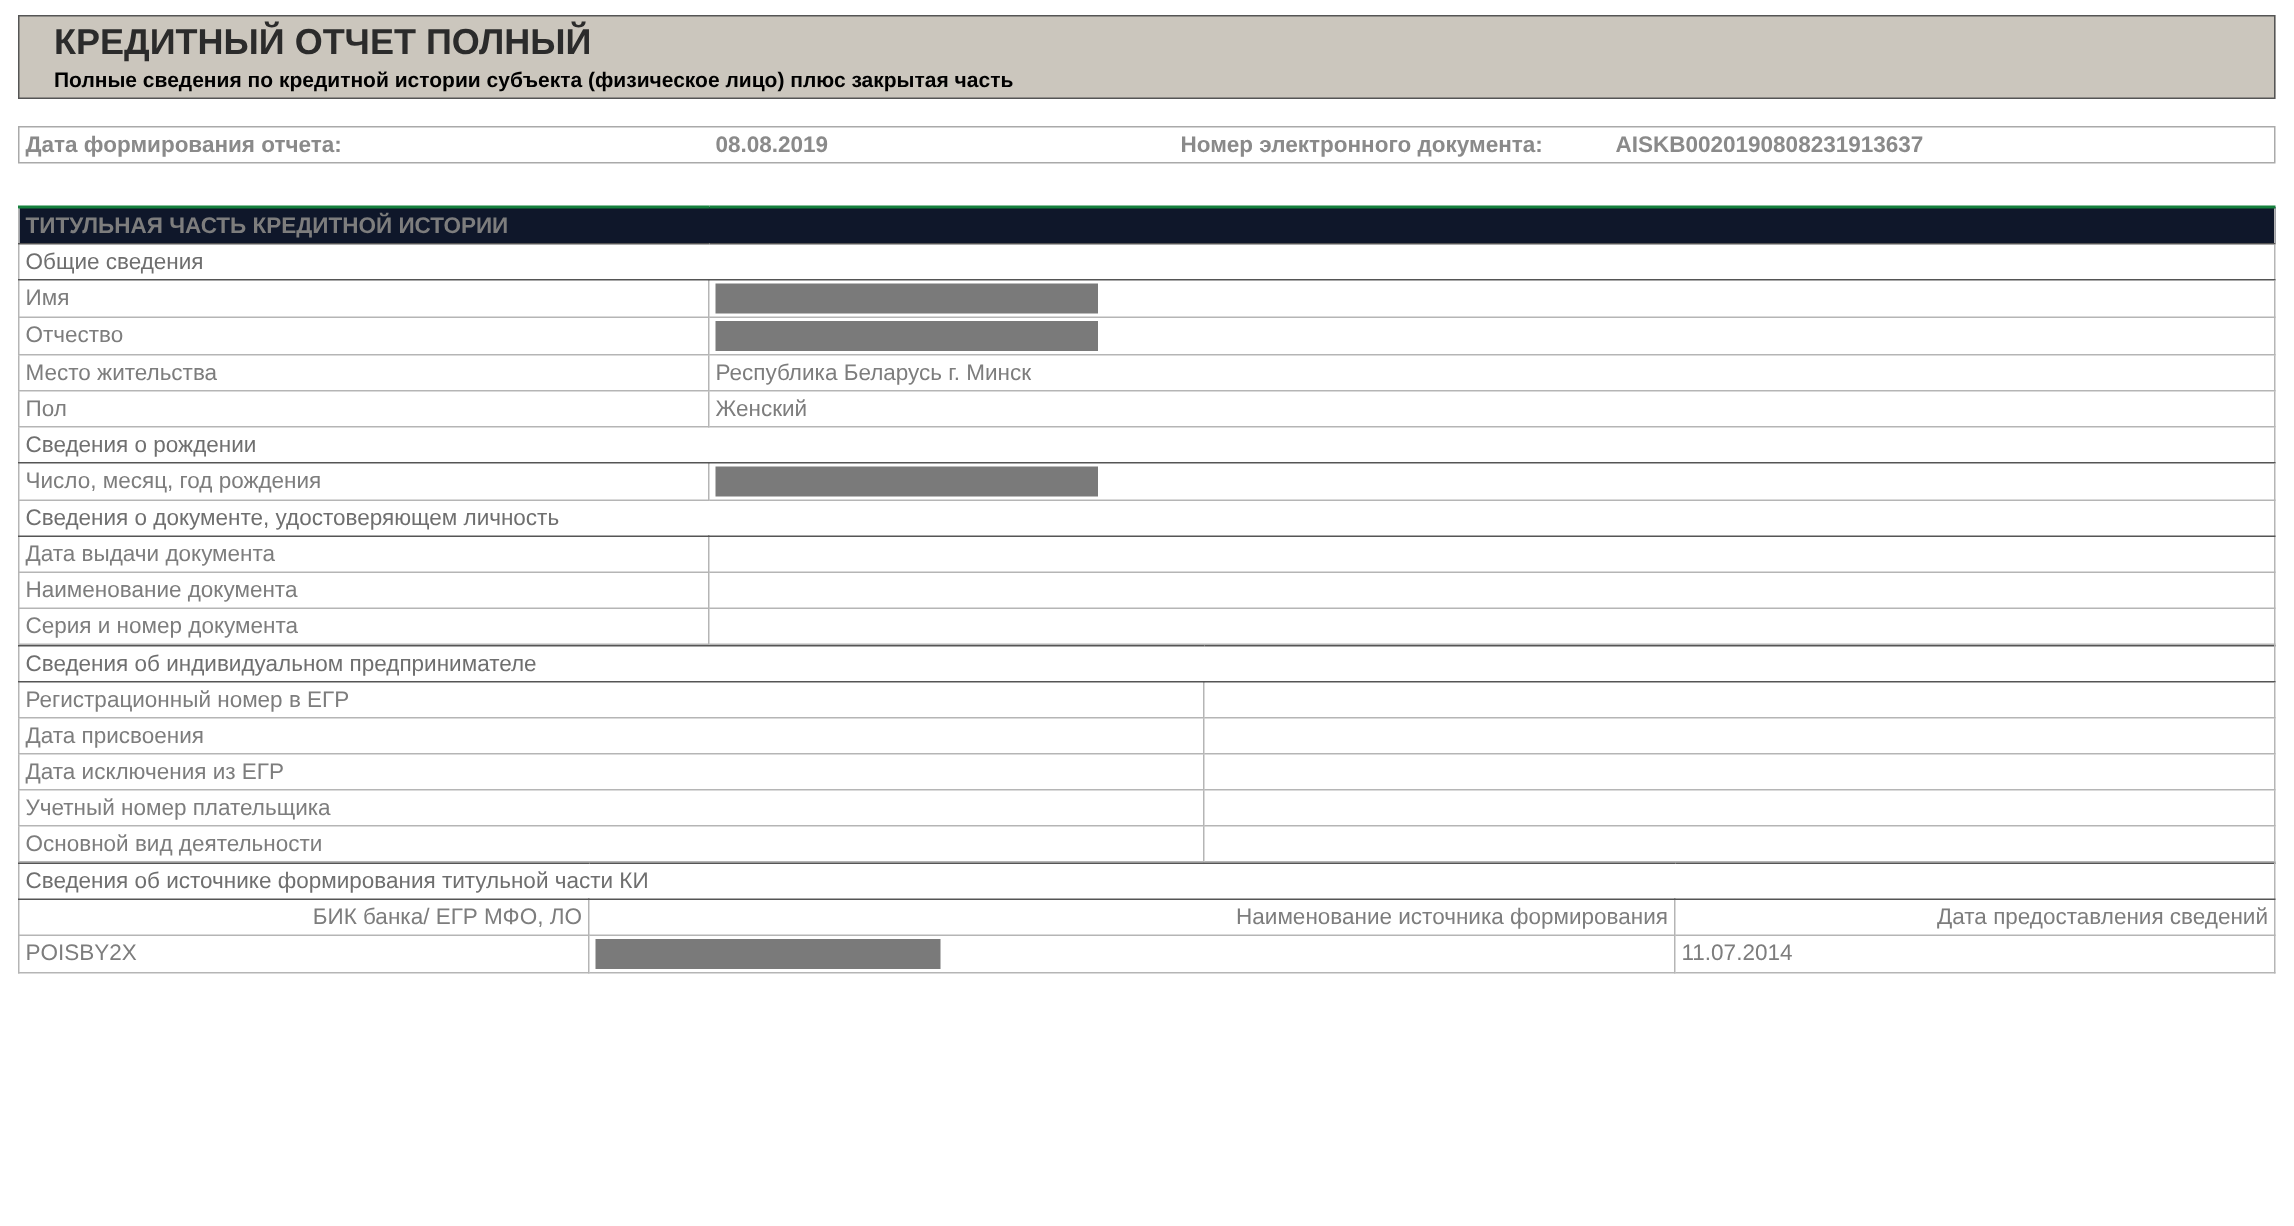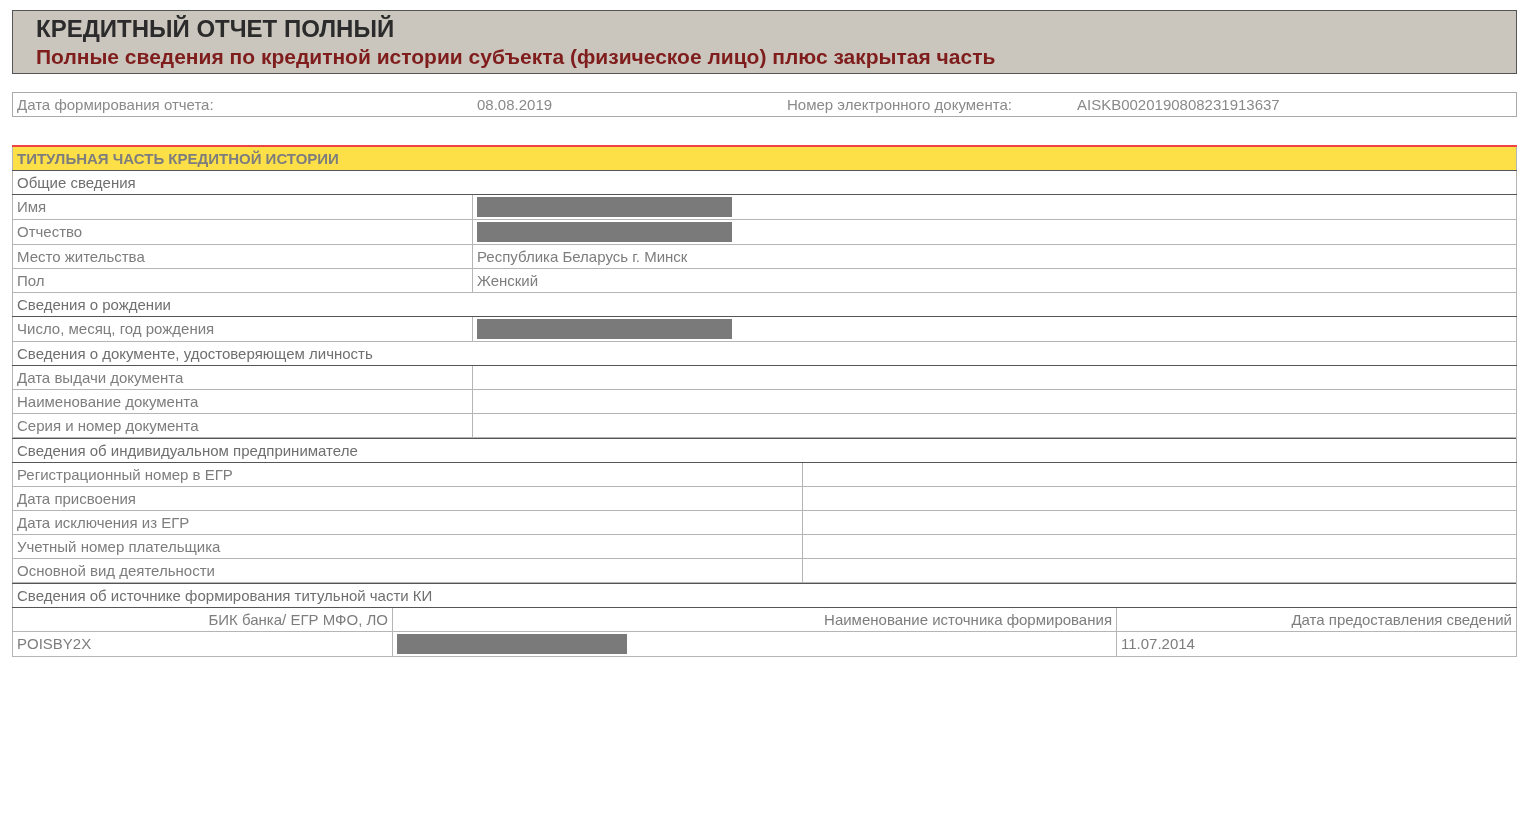--- a/index.html
+++ b/index.html
@@ -25,9 +25,9 @@
     margin: 0 0 2px 0;
   }
   .header-sub {
-    font-size: 21px;
+    font-size: 14px;
     font-weight: bold;
-    color: #7f1d1d;
+    color: #000000;
     margin: 0;
   }
   .meta-row {

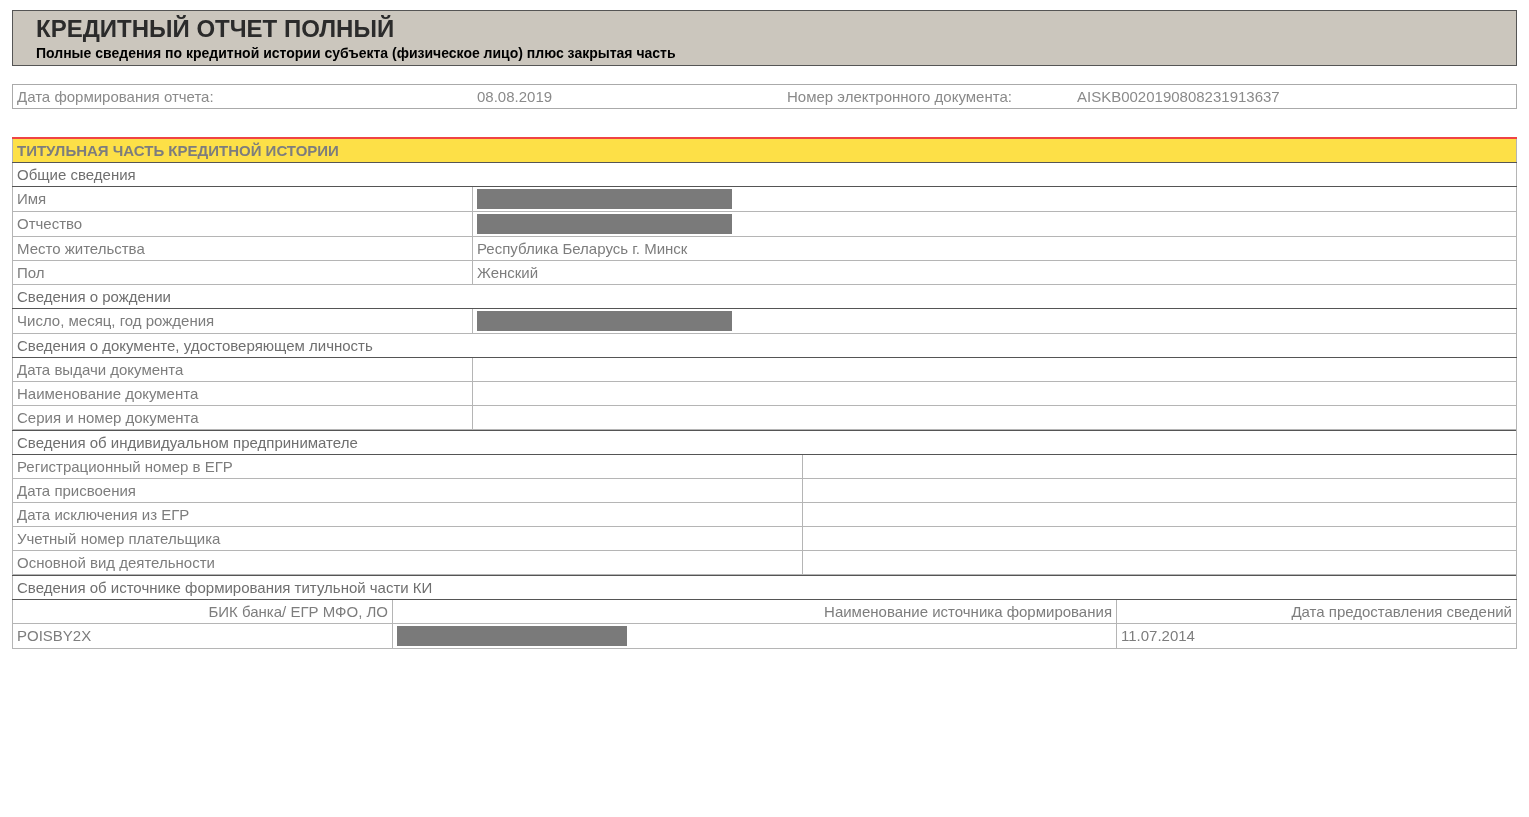--- a/index.html
+++ b/index.html
@@ -35,7 +35,7 @@
     border: 1px solid #aaa;
     padding: 3px 0;
     margin-bottom: 28px;
-    font-weight: normal;
+    font-weight: bold;
     color: #8a8a8a;
   }
   .meta-row > div { padding: 0 4px; }

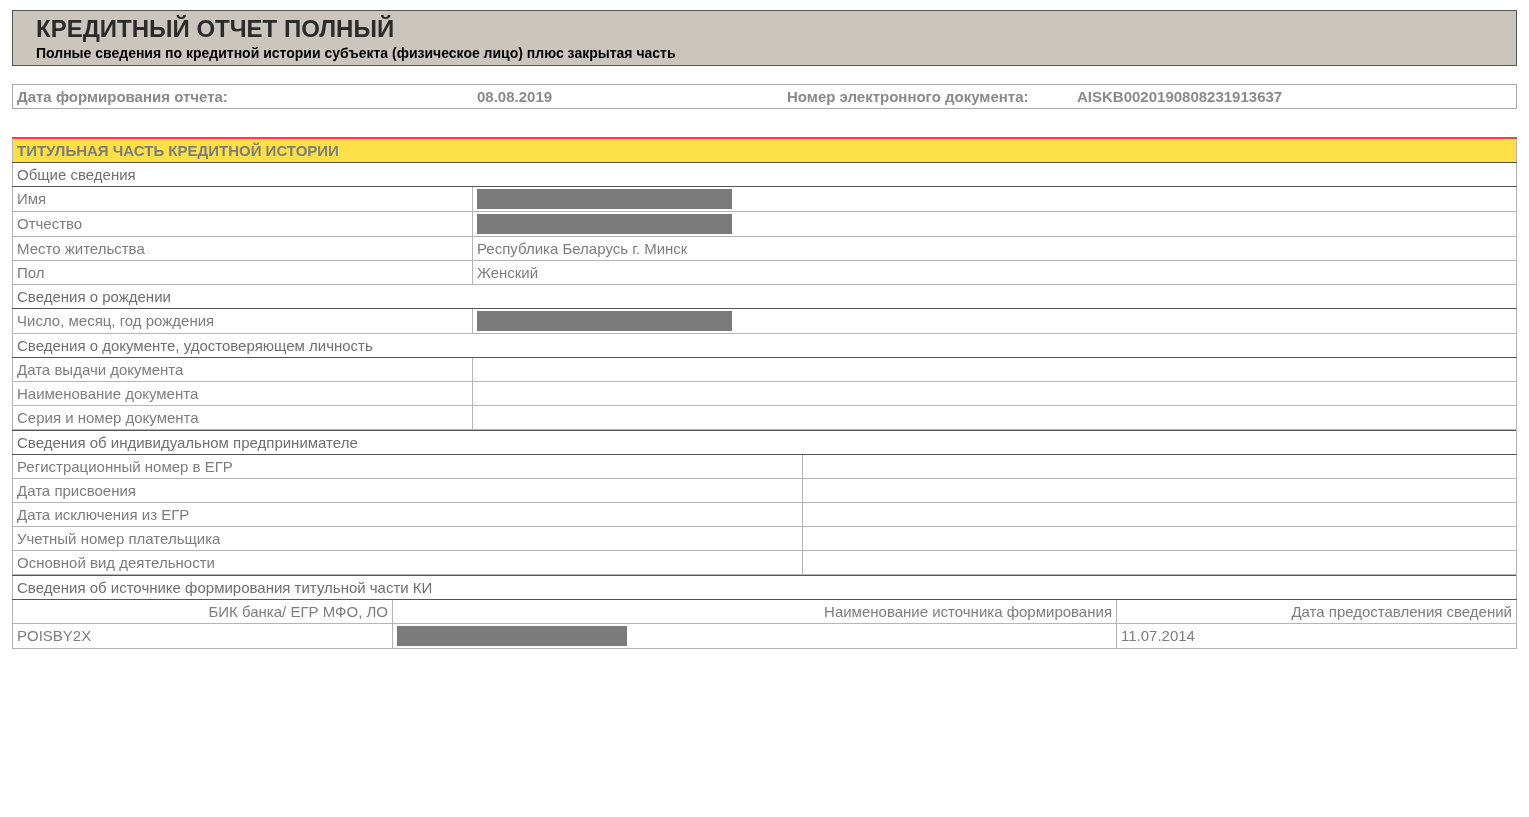--- a/index.html
+++ b/index.html
@@ -58,10 +58,10 @@
     height: 24px;
   }
   tr.section-head td {
-    background: #fde047;
-    font-weight: bold;
-    color: #7d7d7d;
-    border-top: 2px solid #ef4444;
+    background: #0f172a;
+    font-weight: bold;
+    color: #7d7d7d;
+    border-top: 2px solid #15803d;
     border-bottom: 1px solid #555;
   }
   tr.subhead td {

